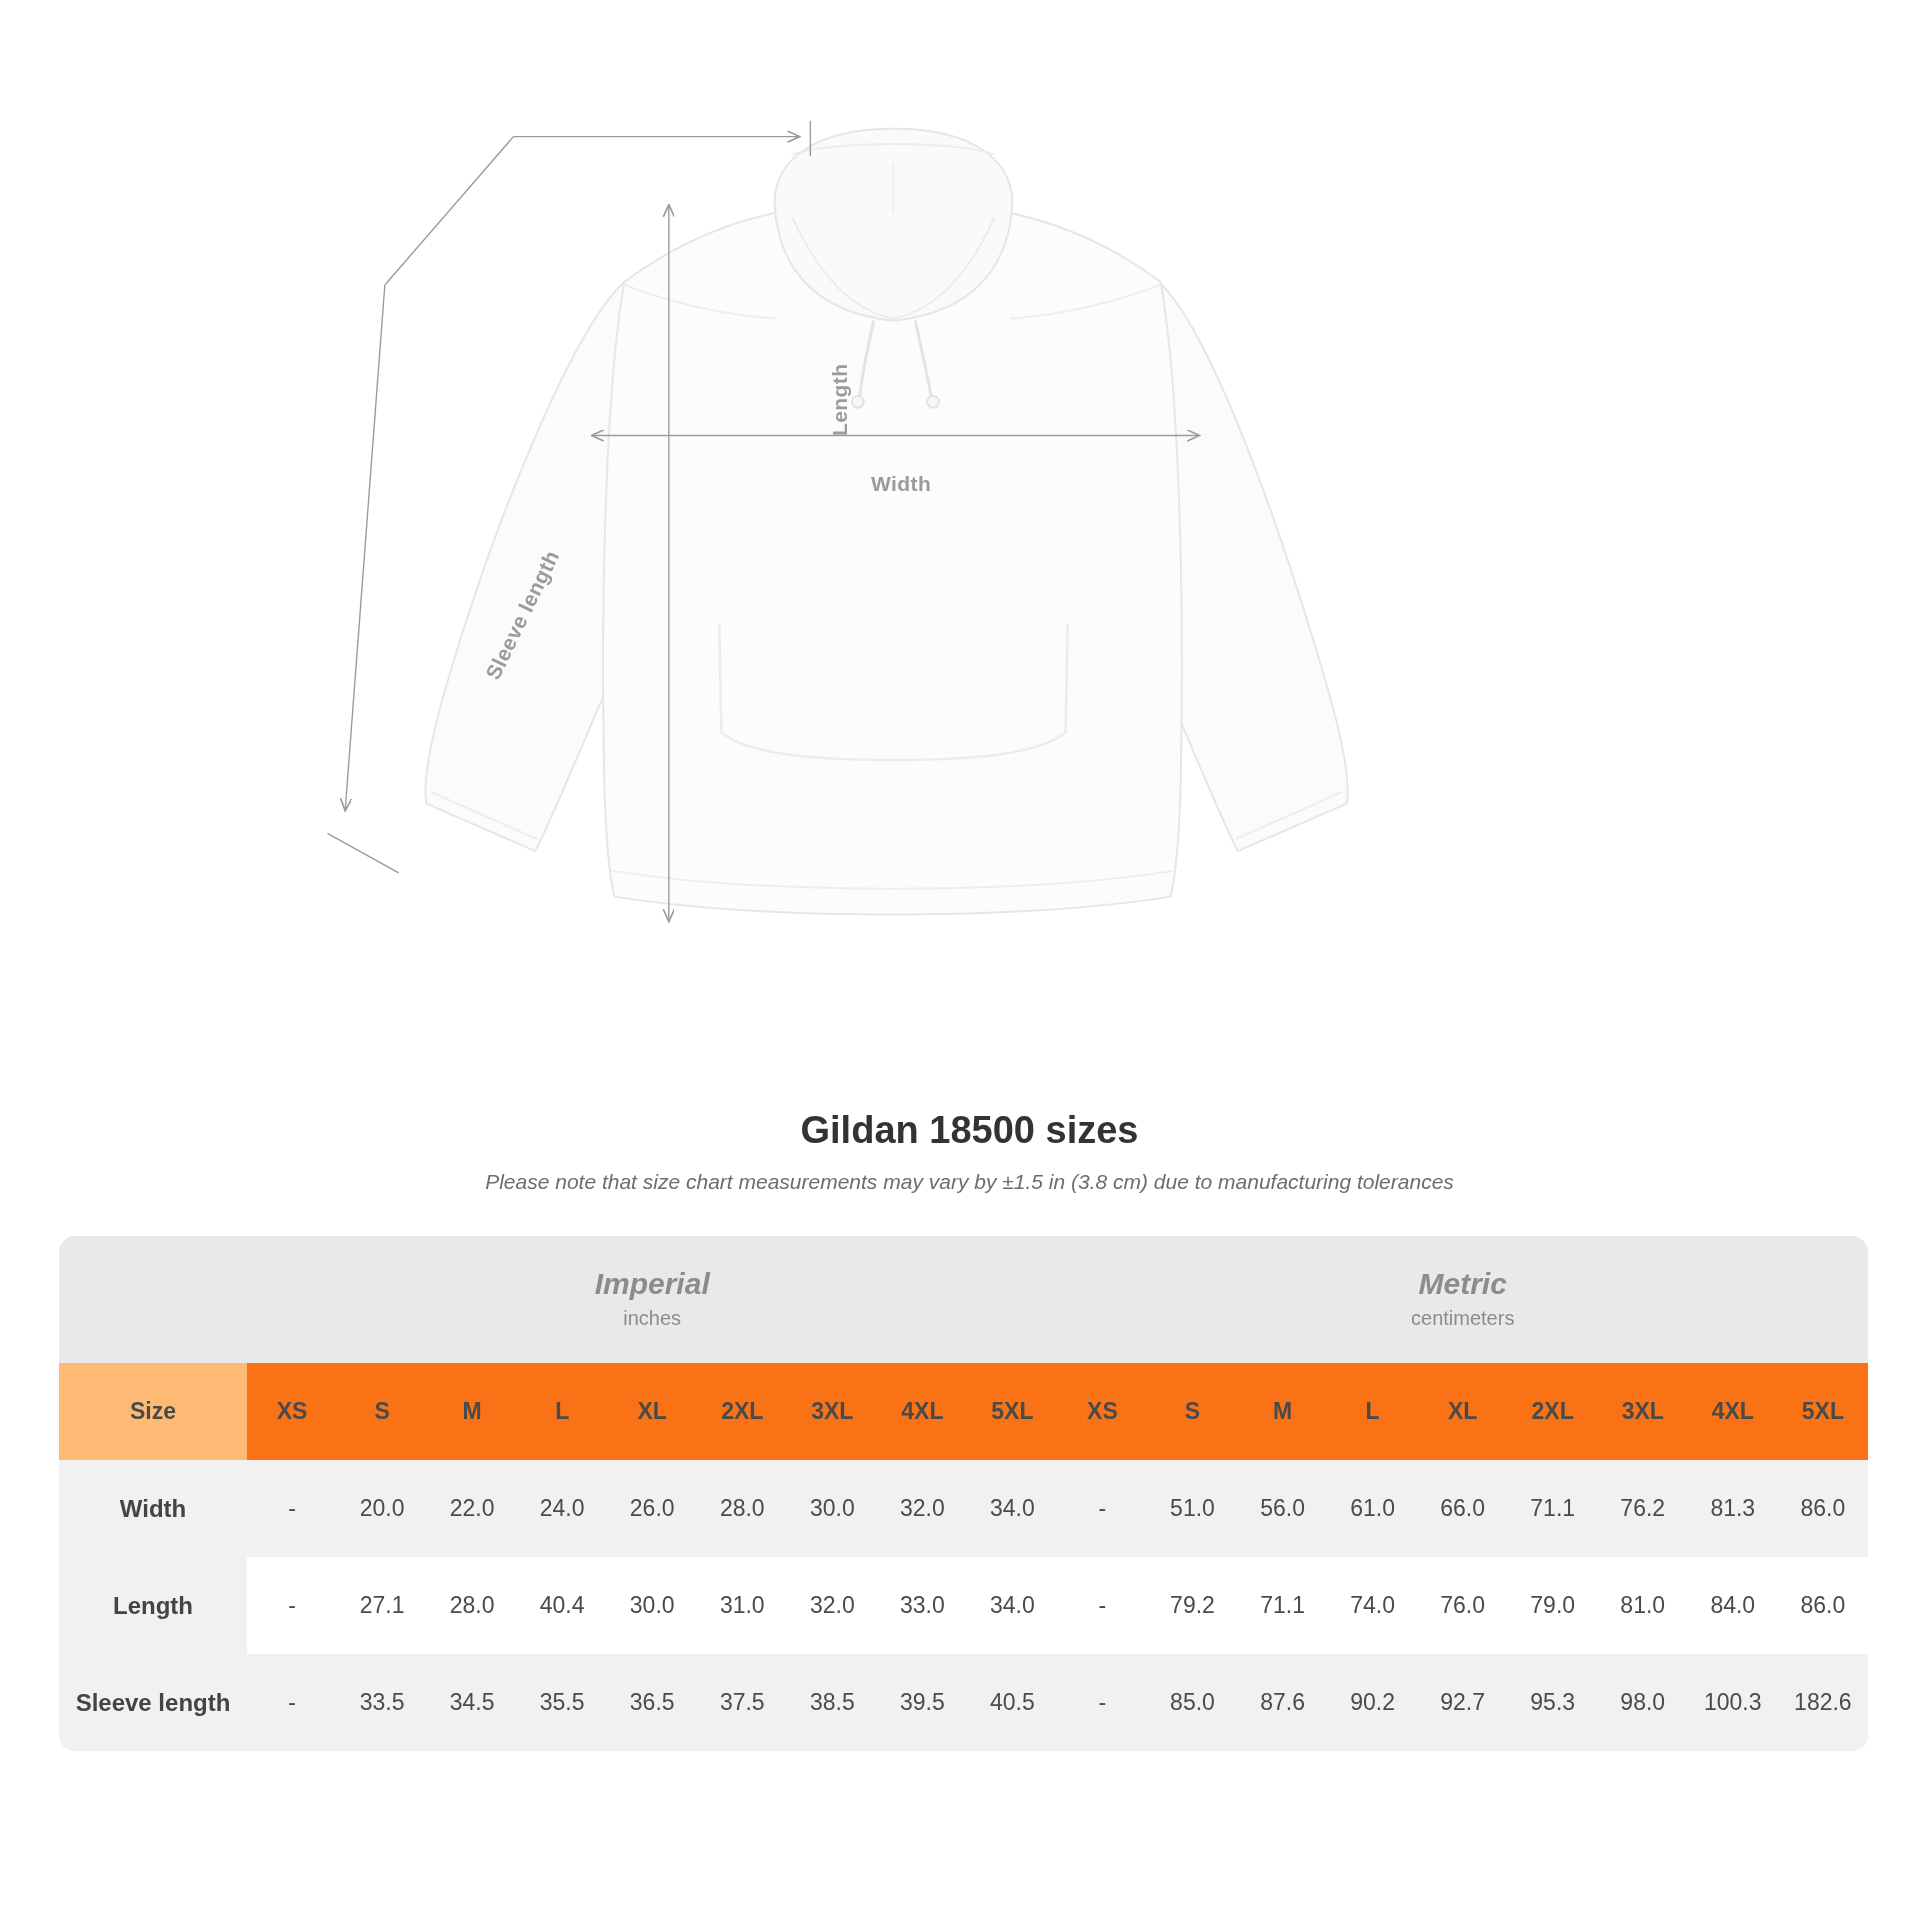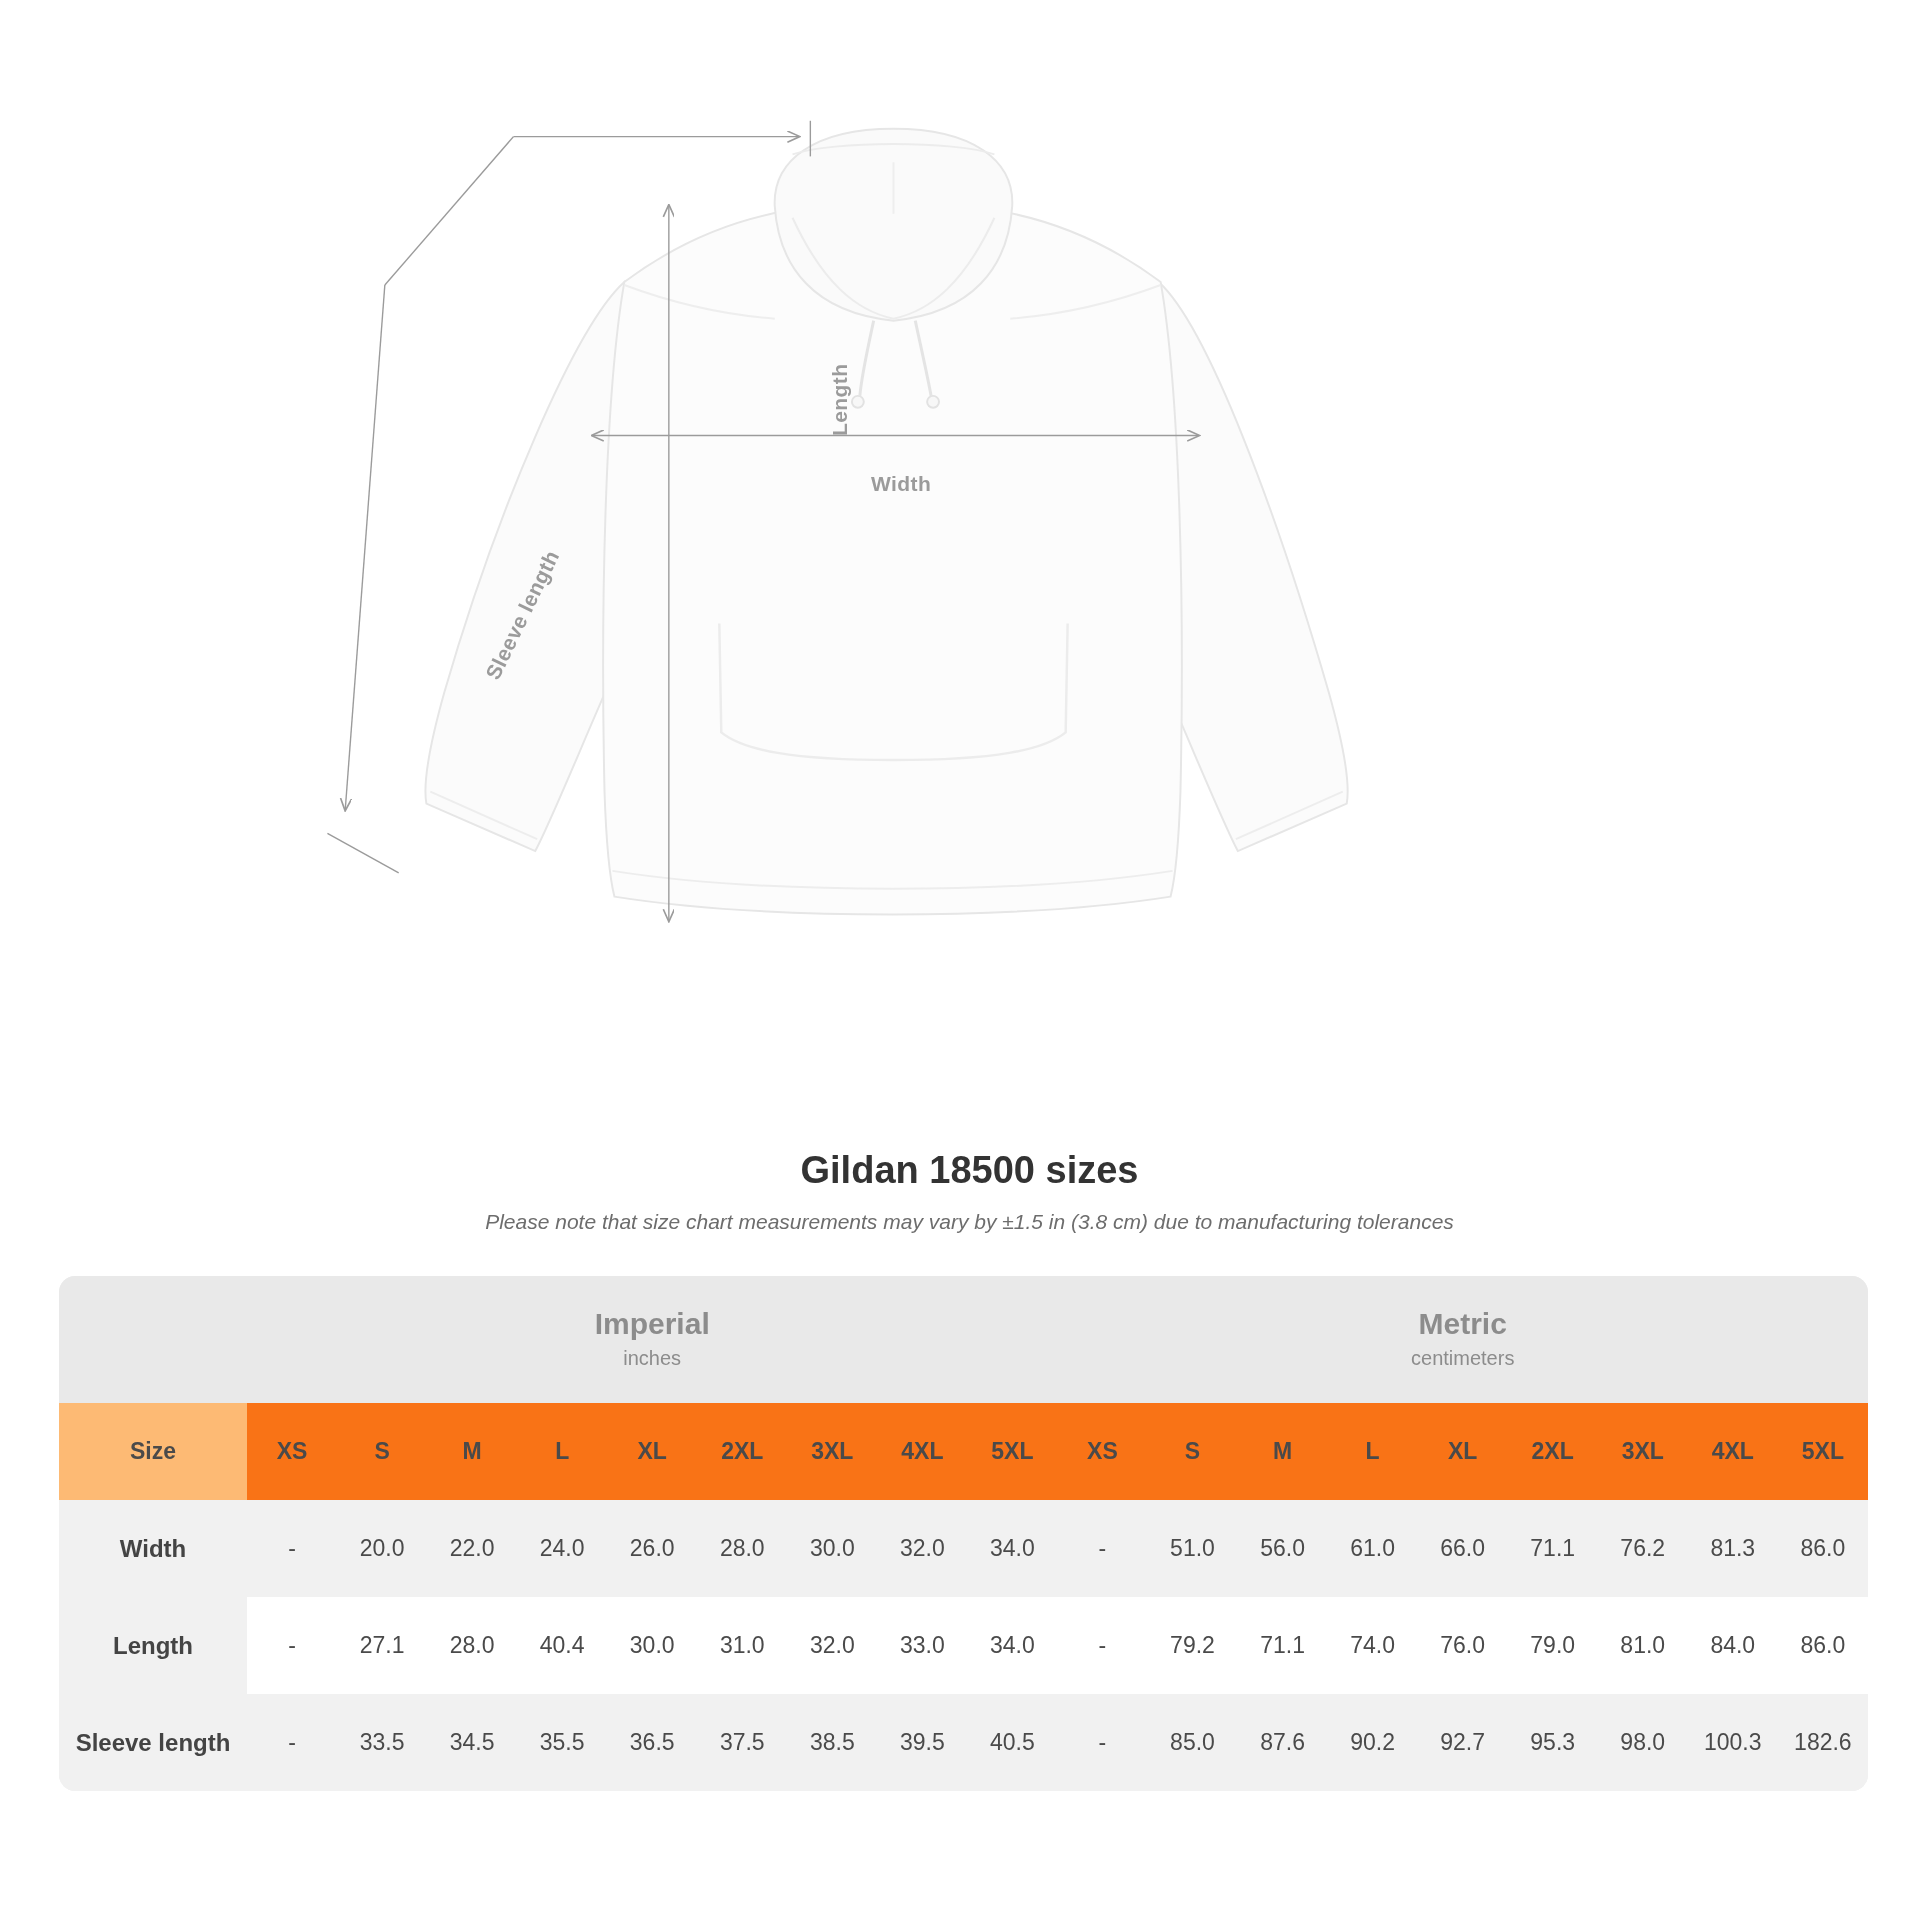--- a/index.html
+++ b/index.html
@@ -68,7 +68,6 @@
   
   .title-block {
     text-align: center;
-    margin-top: 40px;
     padding-left: 12px;
   }
   .chart-title {

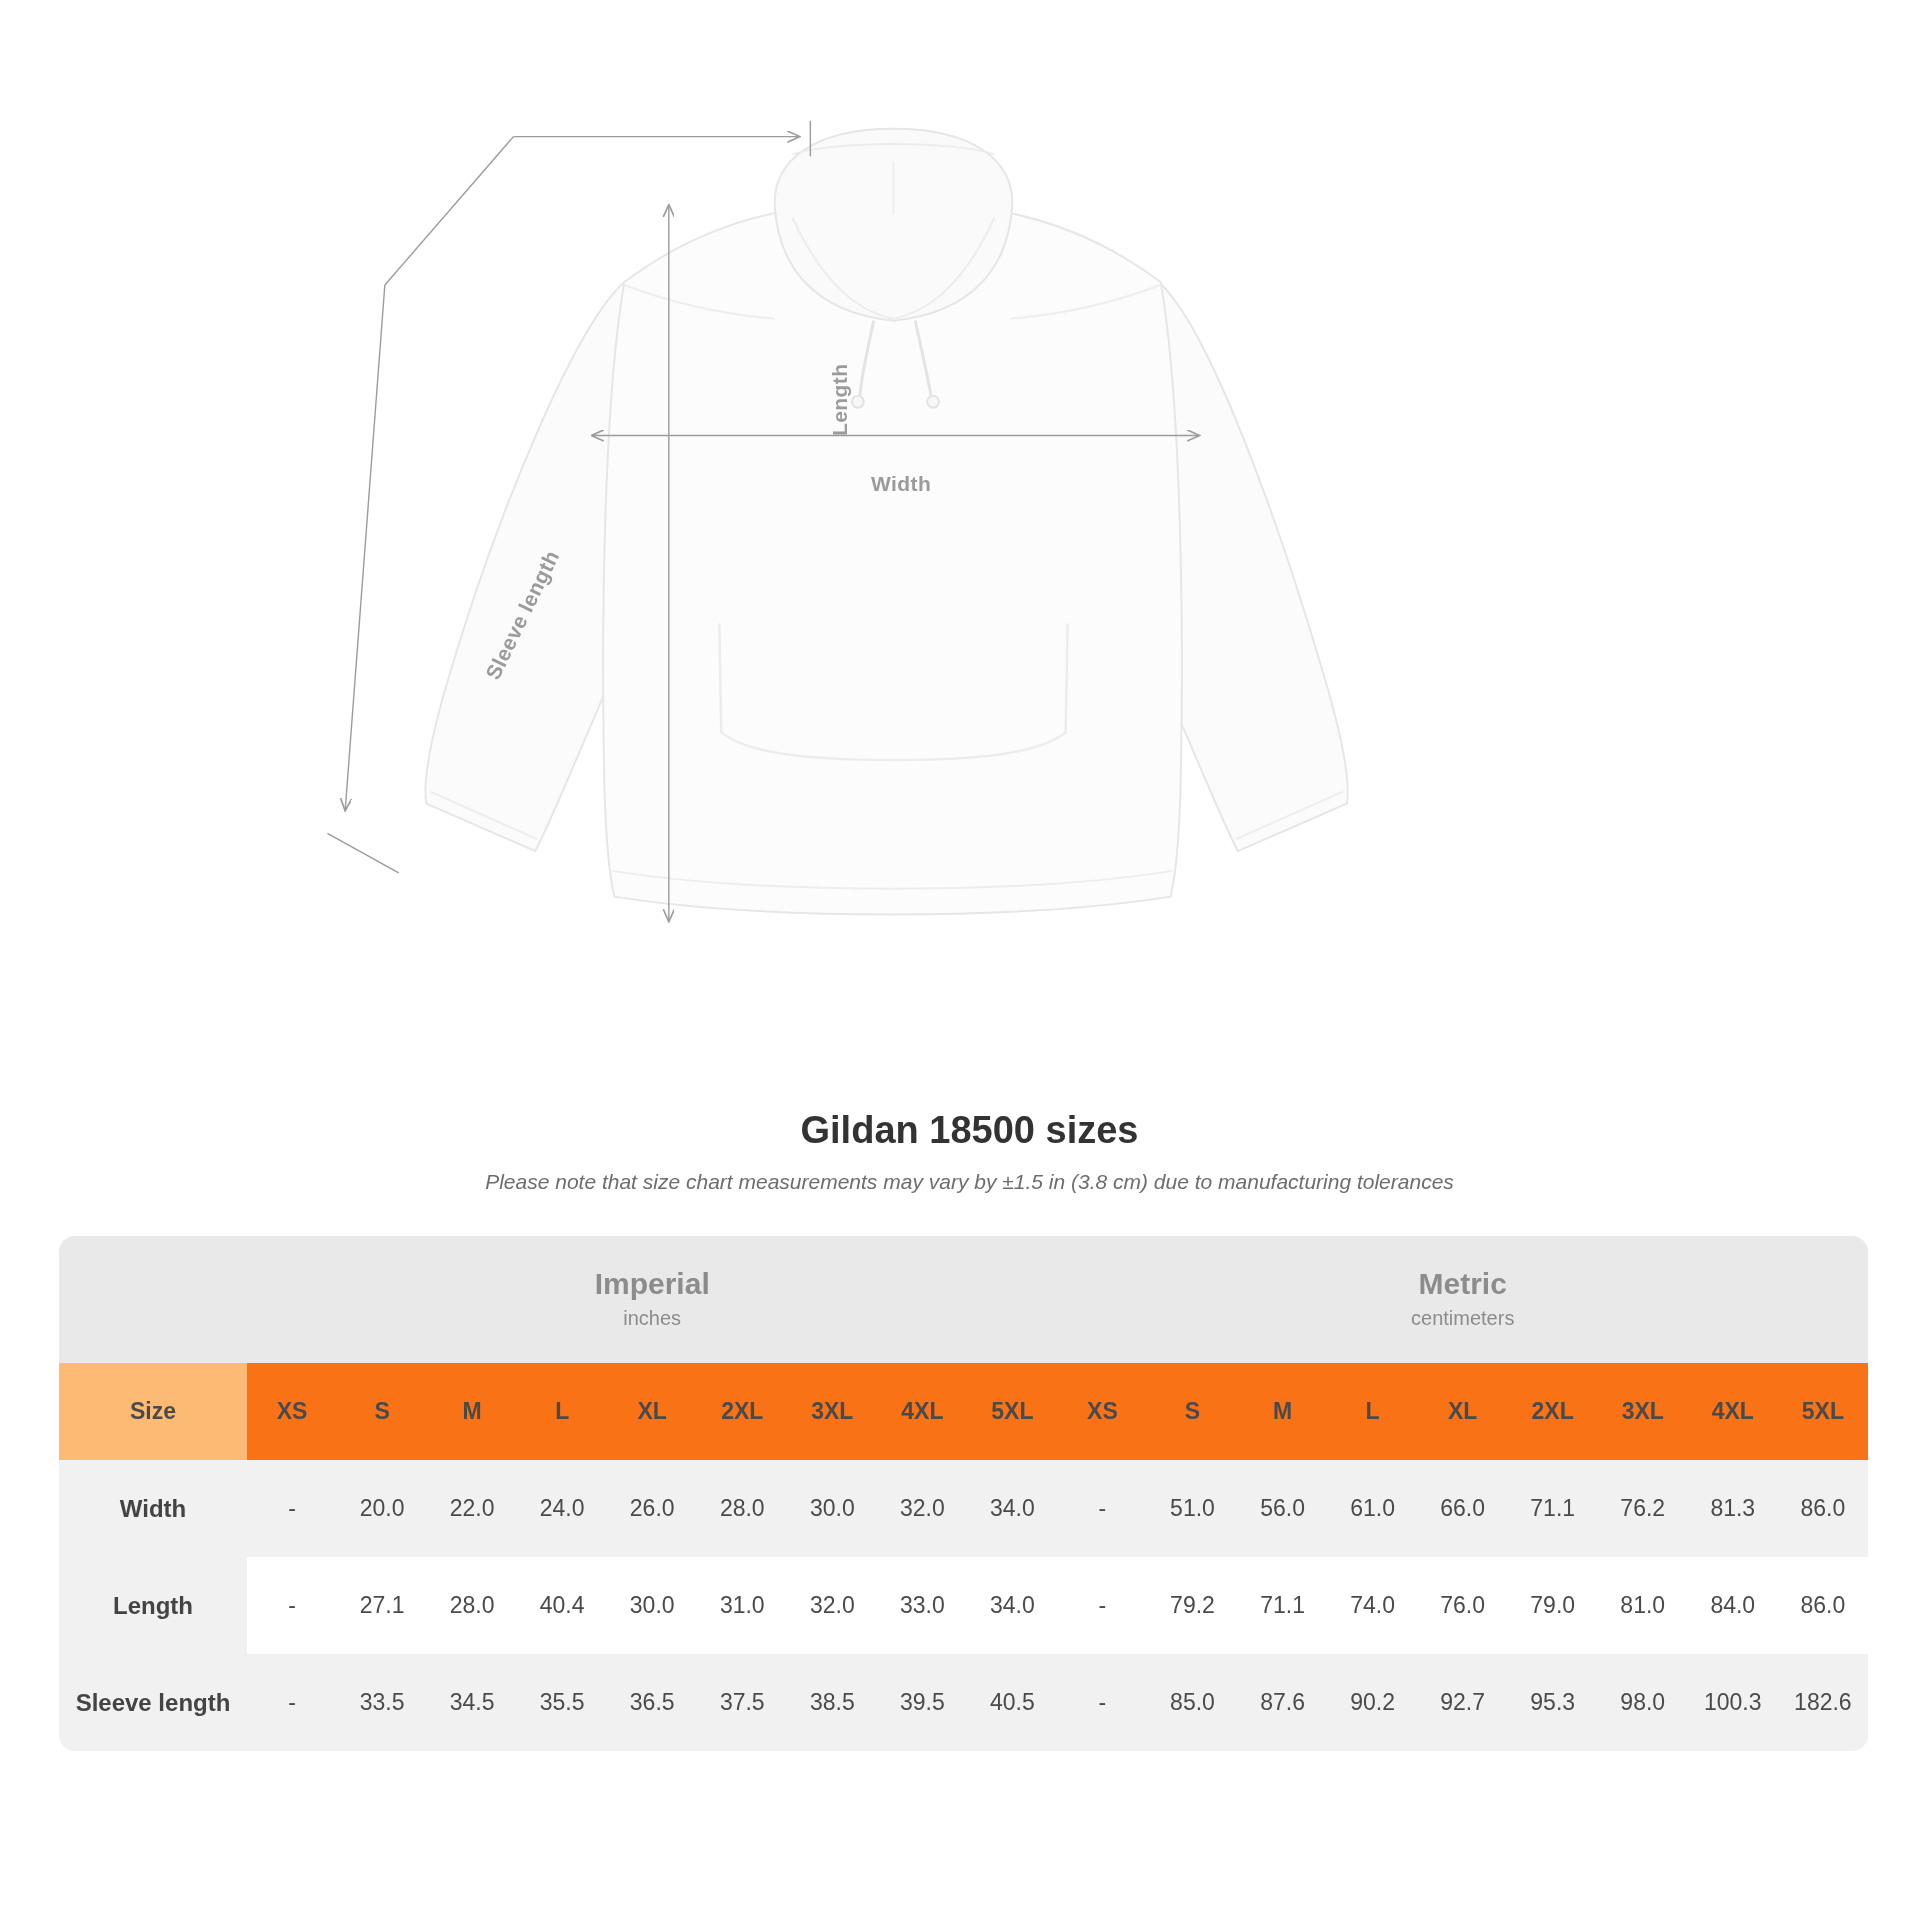--- a/index.html
+++ b/index.html
@@ -111,6 +111,7 @@
   .unit-name {
     font-size: 30px;
     font-weight: bold;
+    font-style: italic;
     color: #8c8c8c;
     line-height: 1.2;
   }

